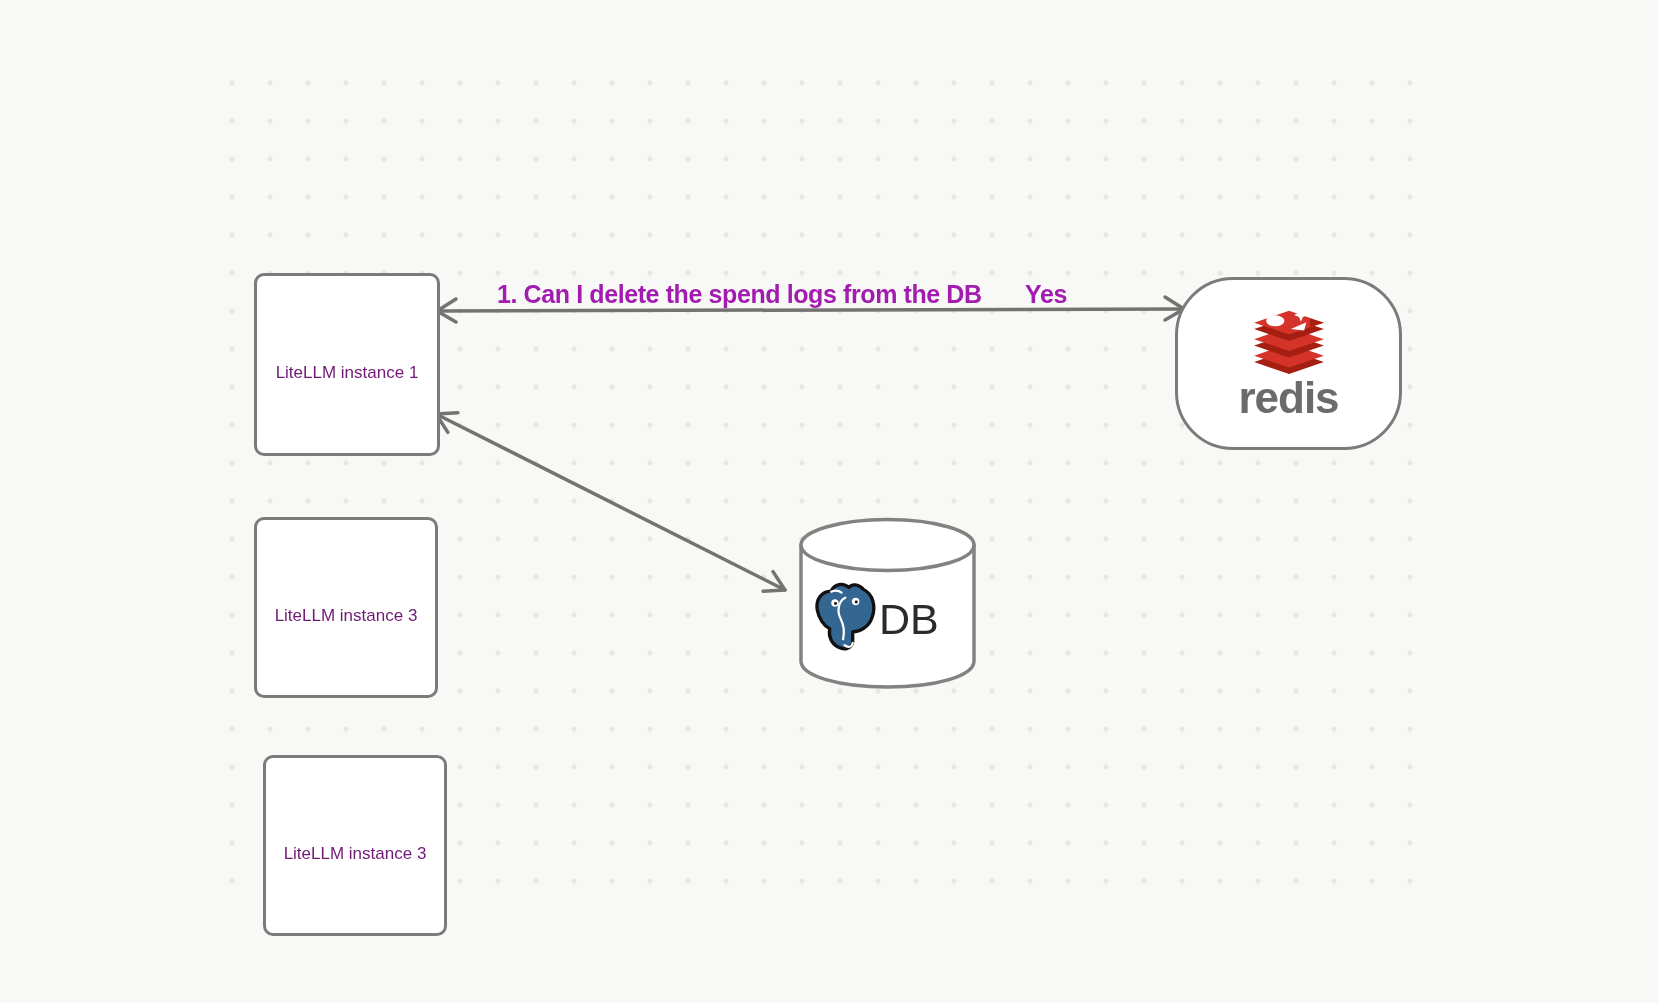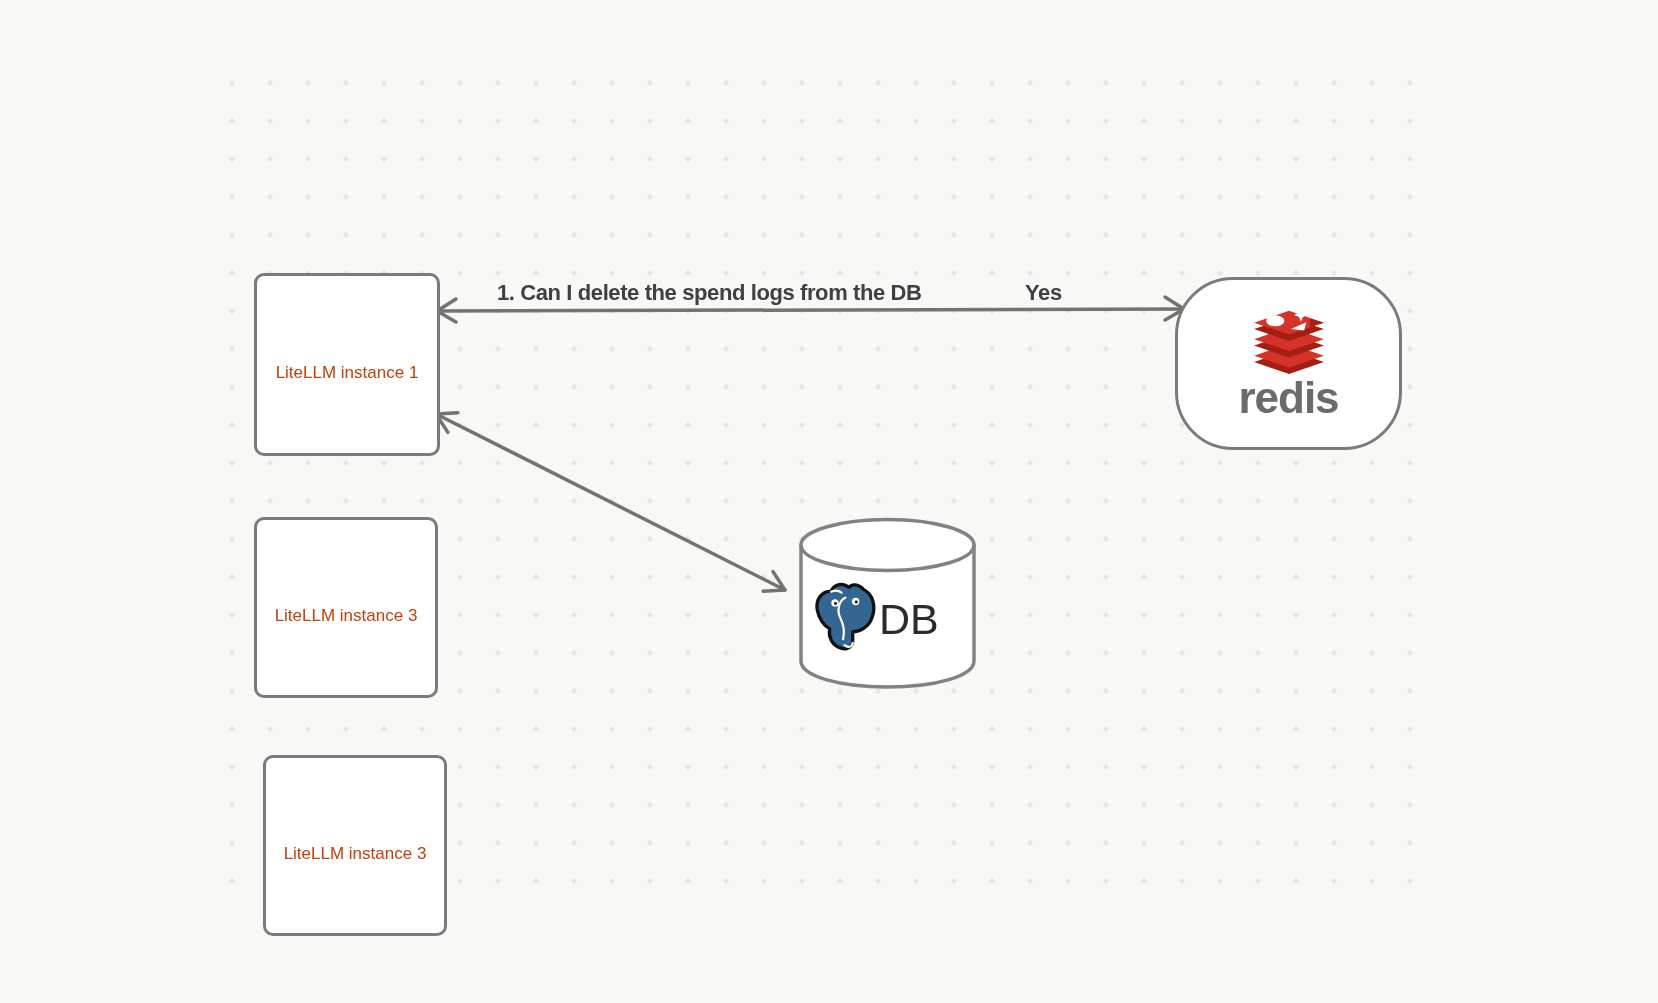--- a/index.html
+++ b/index.html
@@ -39,7 +39,7 @@
   }
   
   .edge-text{
-    position:absolute;font-size:22px;font-weight:bold;color:#404040;
+    position:absolute;font-size:25px;font-weight:bold;color:#a21caf;
     letter-spacing:-0.4px;white-space:nowrap;line-height:1.1;
   }
   .edge1-label{left:497px;top:281px;}

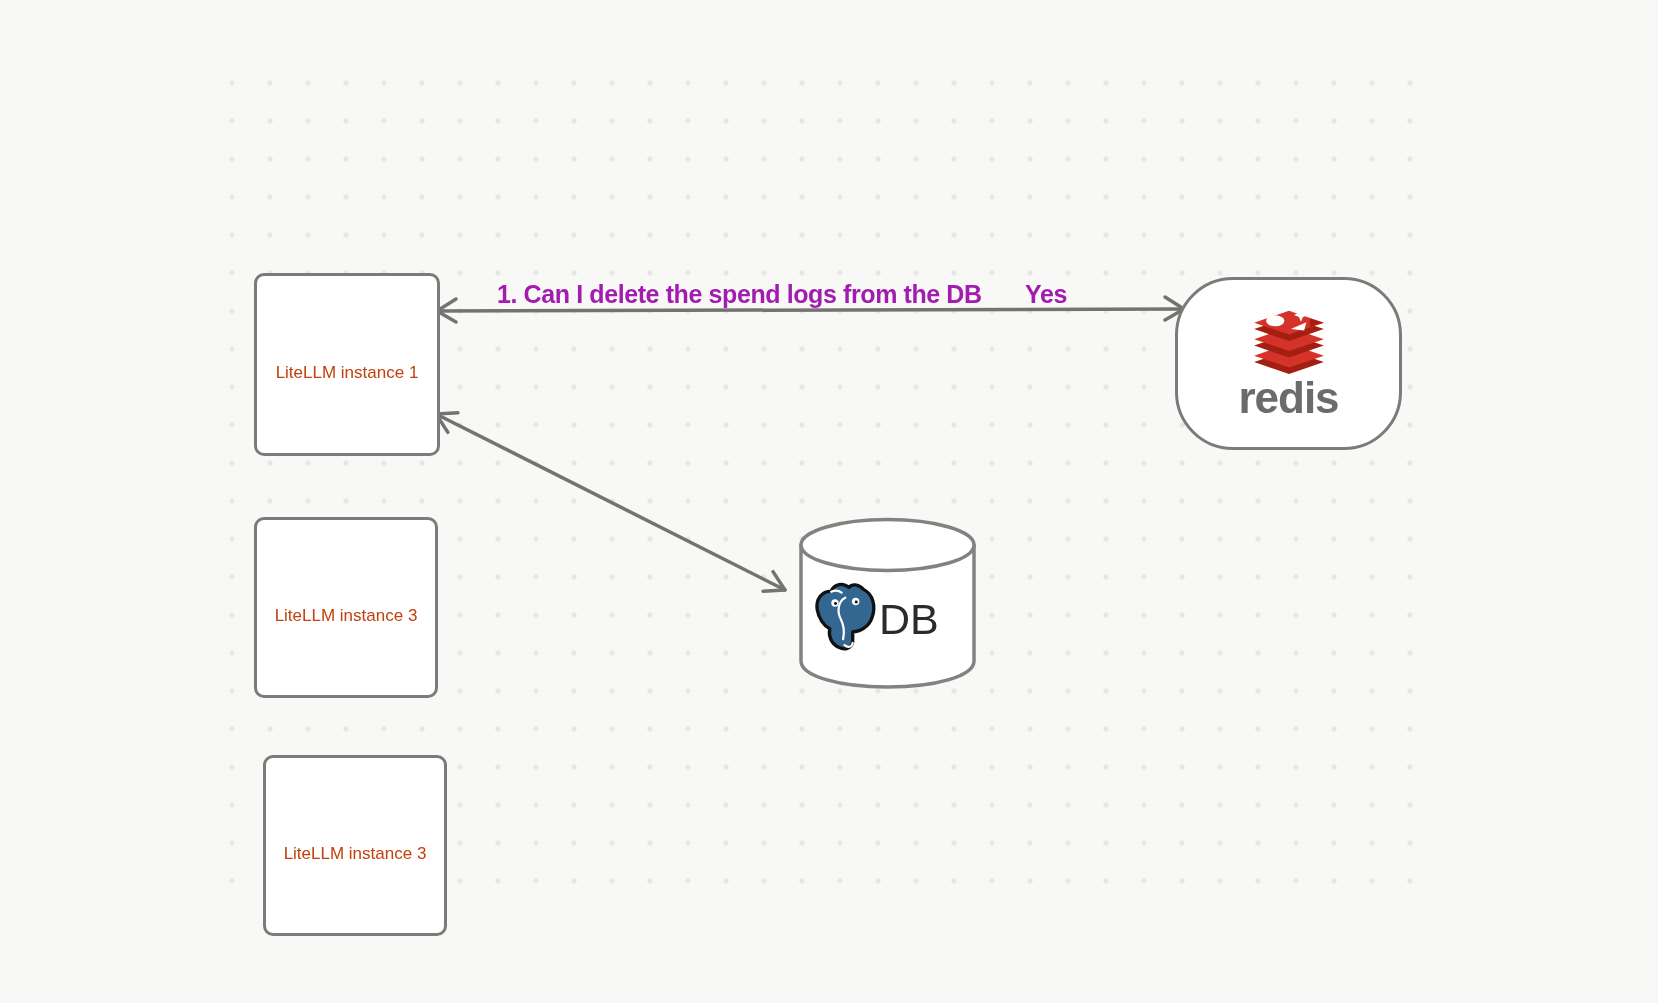--- a/index.html
+++ b/index.html
@@ -22,7 +22,7 @@
     border:3.5px solid #7b7b79;border-radius:10px;
     display:flex;align-items:center;justify-content:center;
   }
-  .inst-box .lbl{font-size:17px;color:#c2410c;white-space:nowrap;margin-top:17px;}
+  .inst-box .lbl{font-size:17px;color:#701a75;white-space:nowrap;margin-top:17px;}
   .box-1{left:254px;top:273px;width:180px;height:177px;}
   .box-2{left:254px;top:517px;width:178px;height:175px;}
   .box-3{left:263px;top:755px;width:178px;height:175px;align-items:center;}

